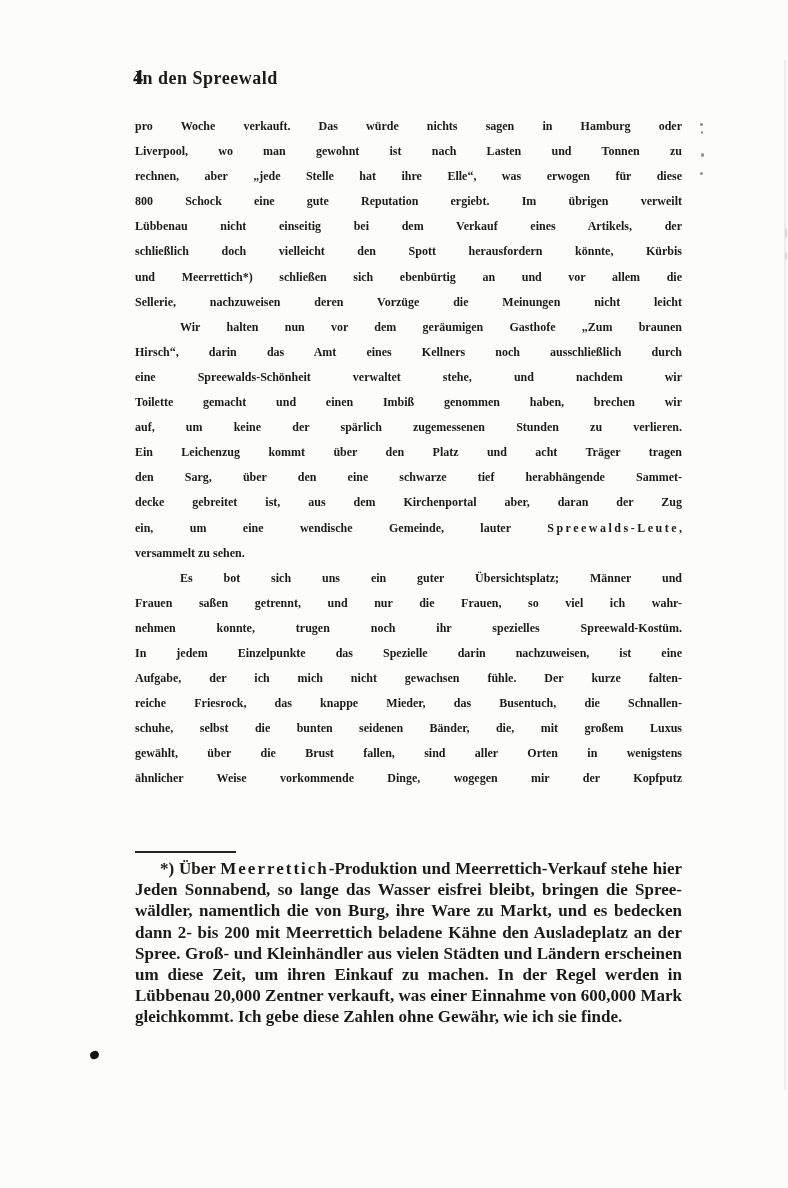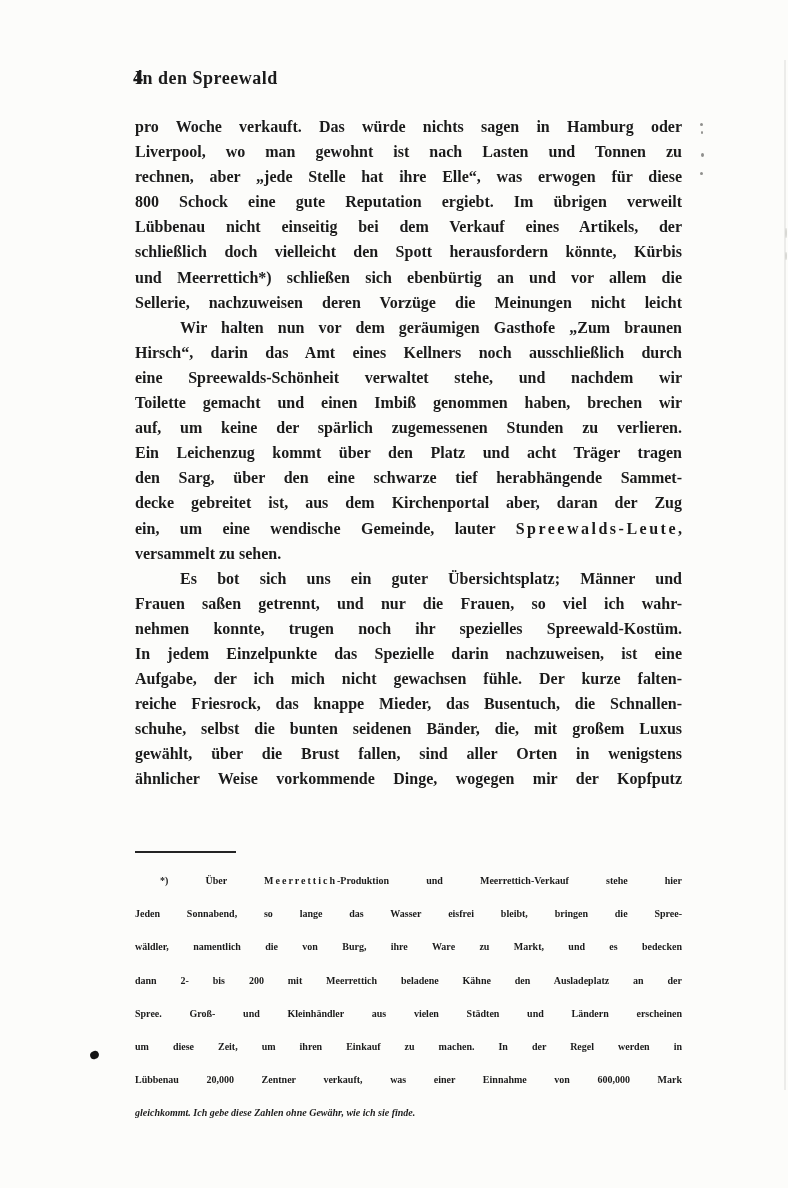--- a/index.html
+++ b/index.html
@@ -29,7 +29,7 @@
   }
   .body-text .tline {
     height: 25.1px; line-height: 25.1px;
-    font-size: 16px; font-weight: 700;
+    font-size: 12px; font-weight: 700;
     text-align: justify; text-align-last: justify;
     overflow: hidden; white-space: nowrap;
   }

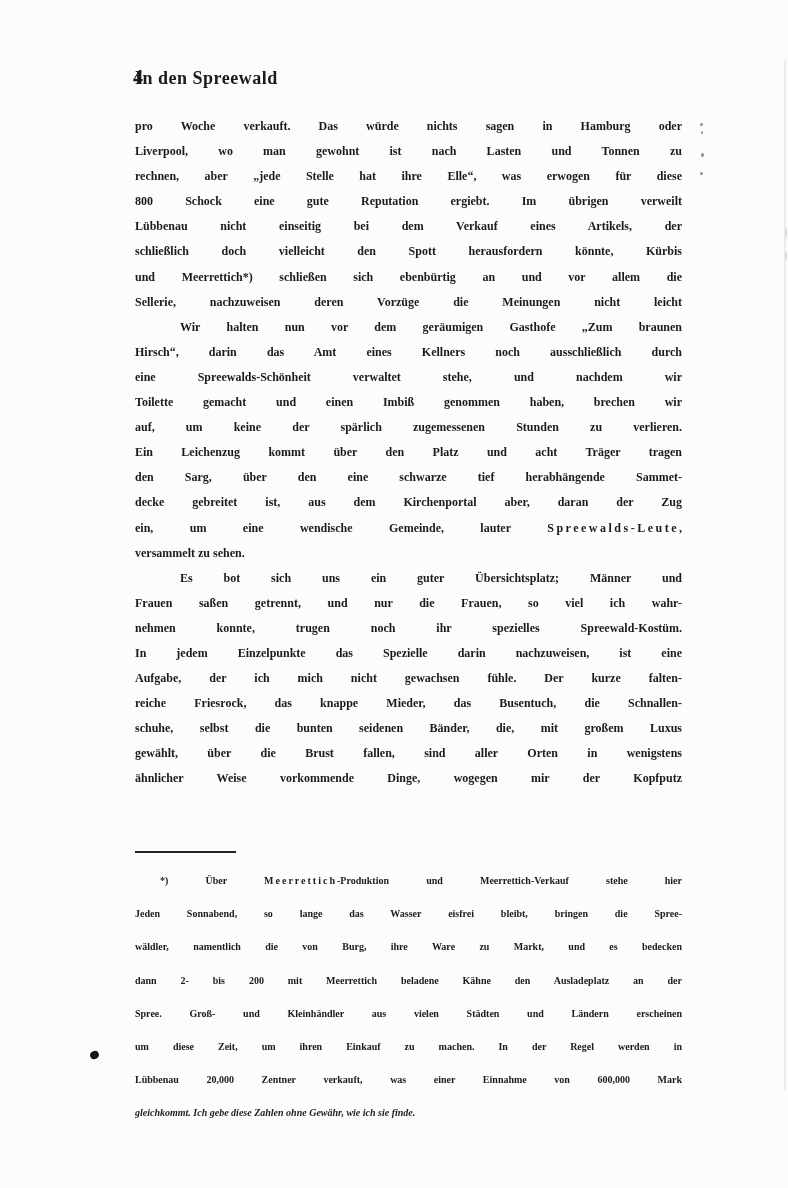--- a/index.html
+++ b/index.html
@@ -42,10 +42,9 @@
   }
   .footnote .tline {
     height: 21.2px; line-height: 21.2px;
-    font-size: 10px; font-weight: 700;
+    font-size: 17px; font-weight: 700;
     text-align: justify; text-align-last: justify;
     overflow: hidden;
-    margin-top: 12px;
   }
   .footnote .tline.ind { padding-left: 25px; }
   .footnote .tline.noj { text-align: left; text-align-last: left; font-style: italic; }

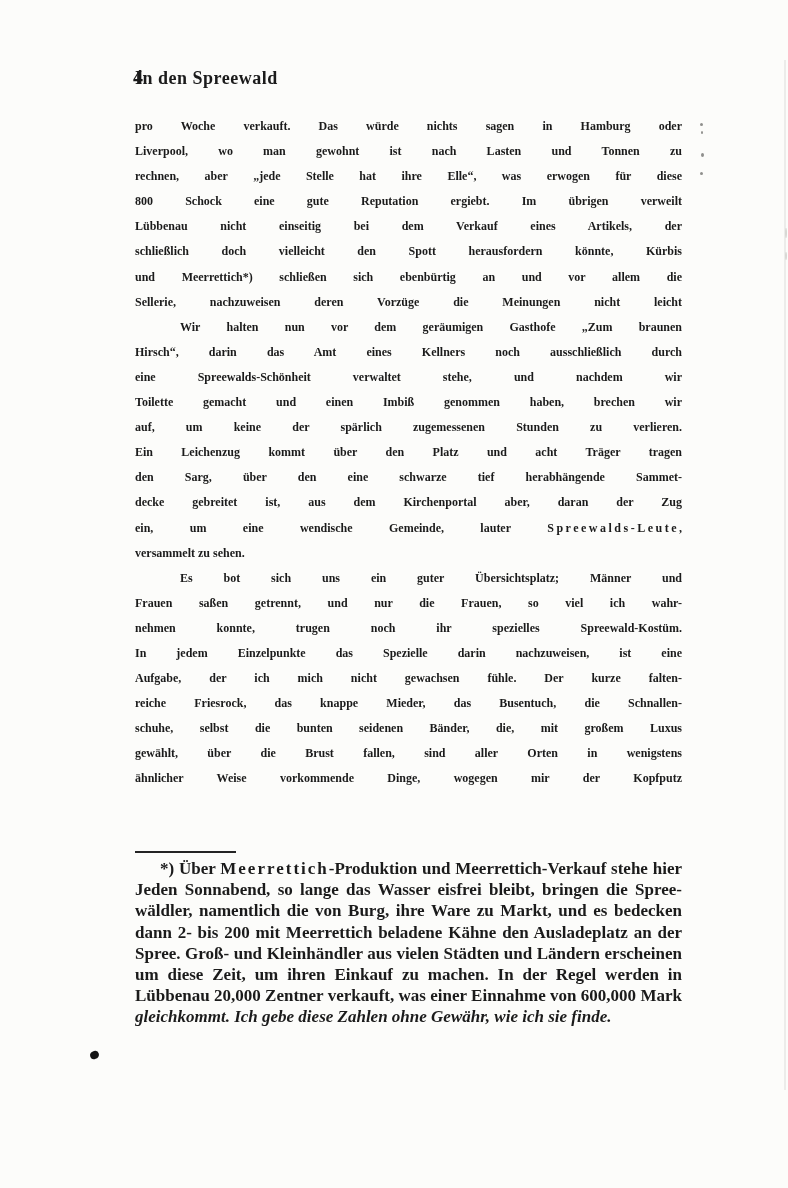--- a/index.html
+++ b/index.html
@@ -47,7 +47,7 @@
     overflow: hidden;
   }
   .footnote .tline.ind { padding-left: 25px; }
-  .footnote .tline.noj { text-align: left; text-align-last: left; font-style: italic; }
+  .footnote .tline.noj { text-align: left; text-align-last: left; }
   .sperr { letter-spacing: 2.5px; }
   .footnote .sperr { letter-spacing: 2px; }
   .footnote-rule {

